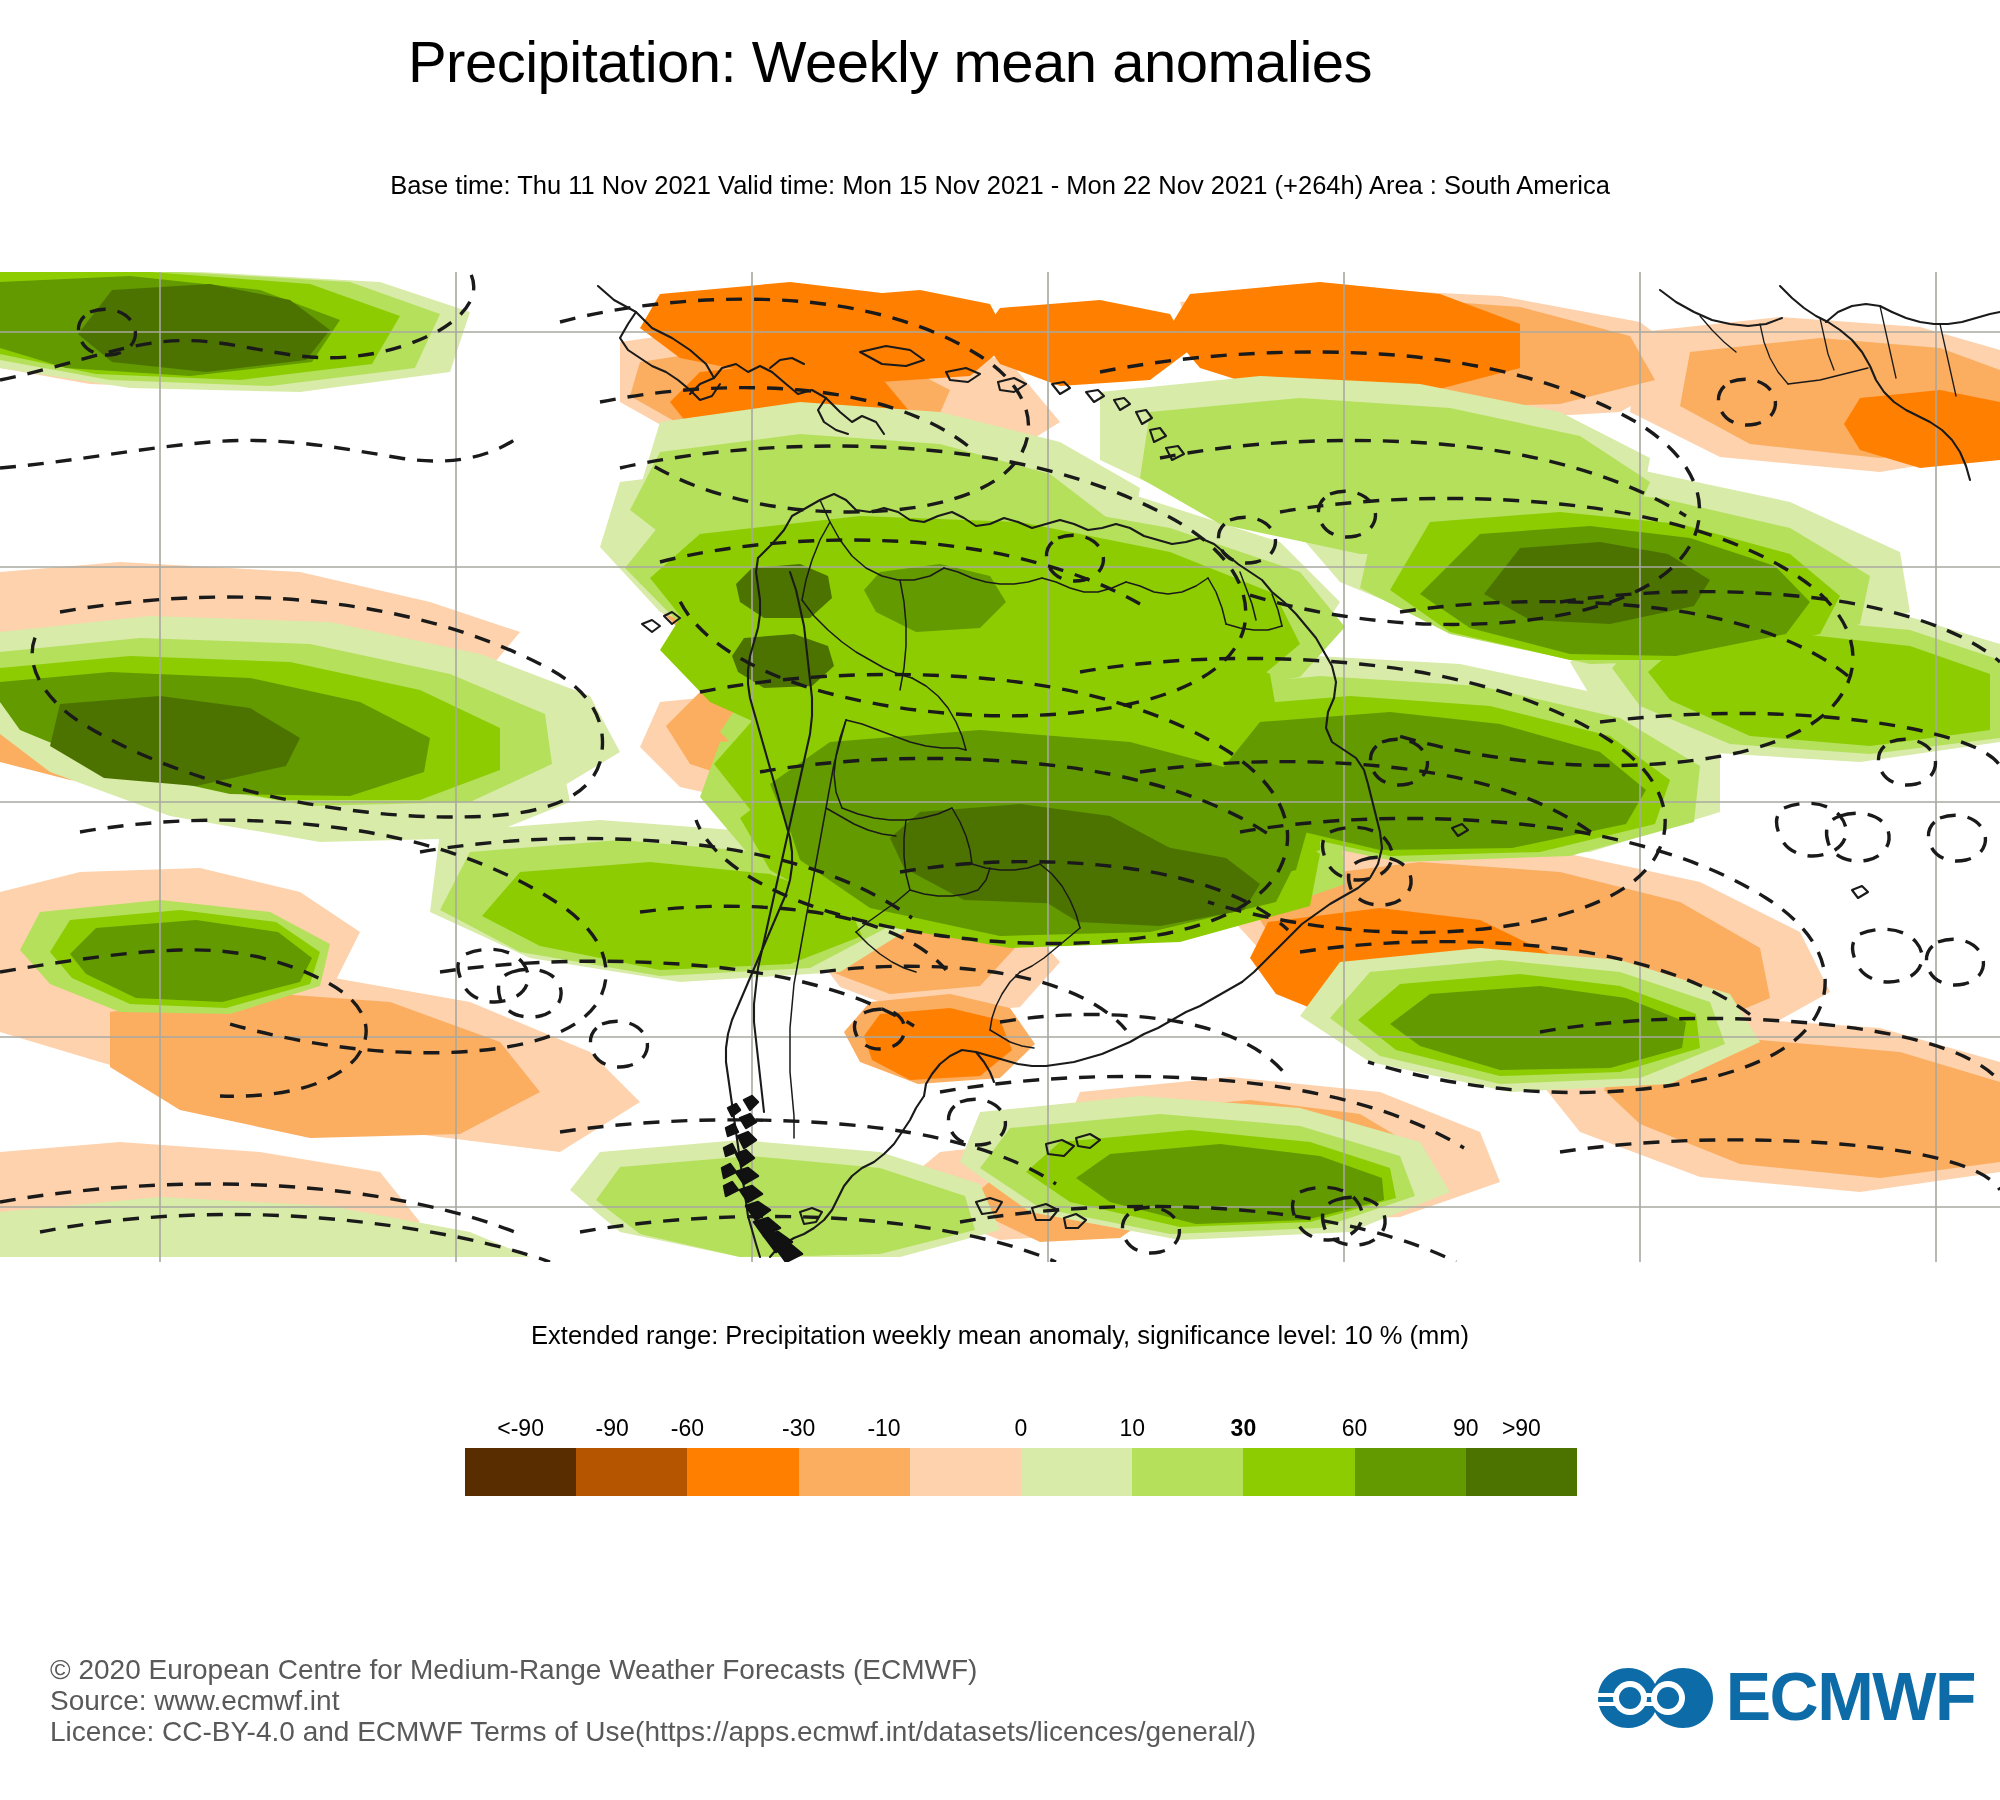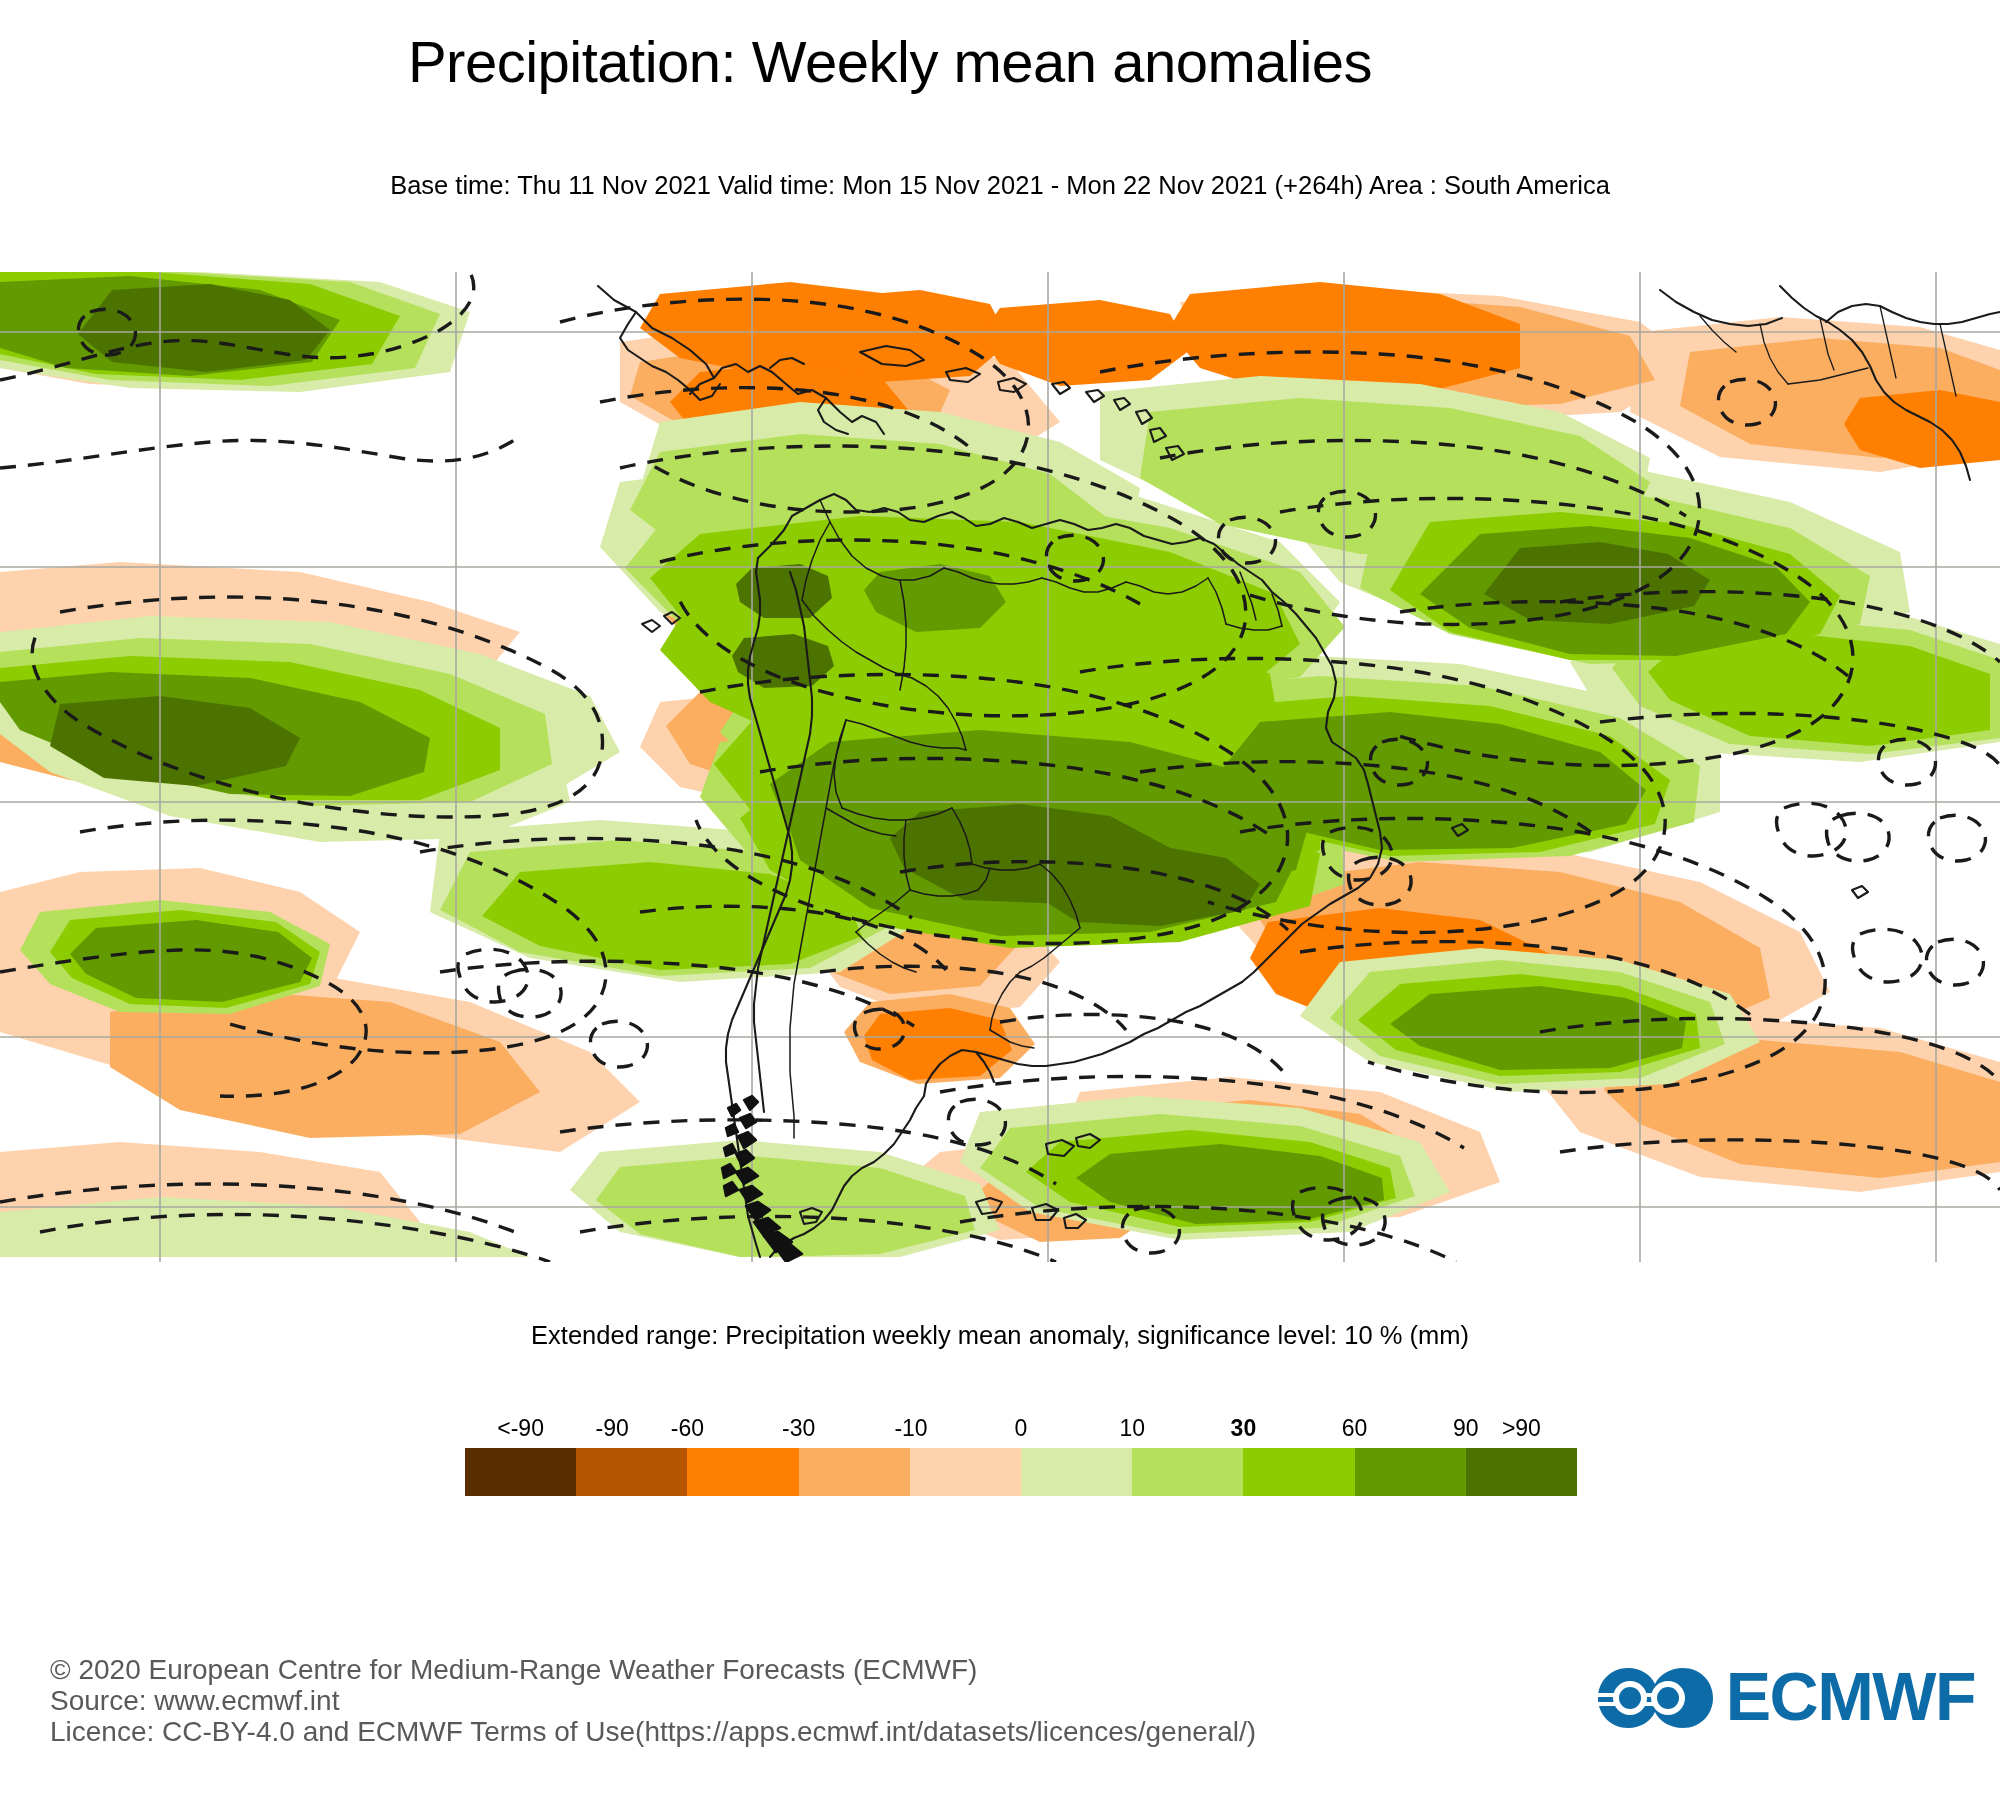--- a/index.html
+++ b/index.html
@@ -466,7 +466,7 @@
       <span class="tick" style="left: 111.2px; margin-left: 36px;">-90</span>
       <span class="tick" style="left: 222.4px;">-60</span>
       <span class="tick" style="left: 333.6px;">-30</span>
-      <span class="tick" style="left: 446px; text-align: center;">-10</span>
+      <span class="tick" style="left: 419px; text-align: center;">-10</span>
       <span class="tick" style="left: 556px;">0</span>
       <span class="tick" style="left: 667.2px;">10</span>
       <span class="tick" style="left: 778.4px; font-weight: bold;">30</span>

